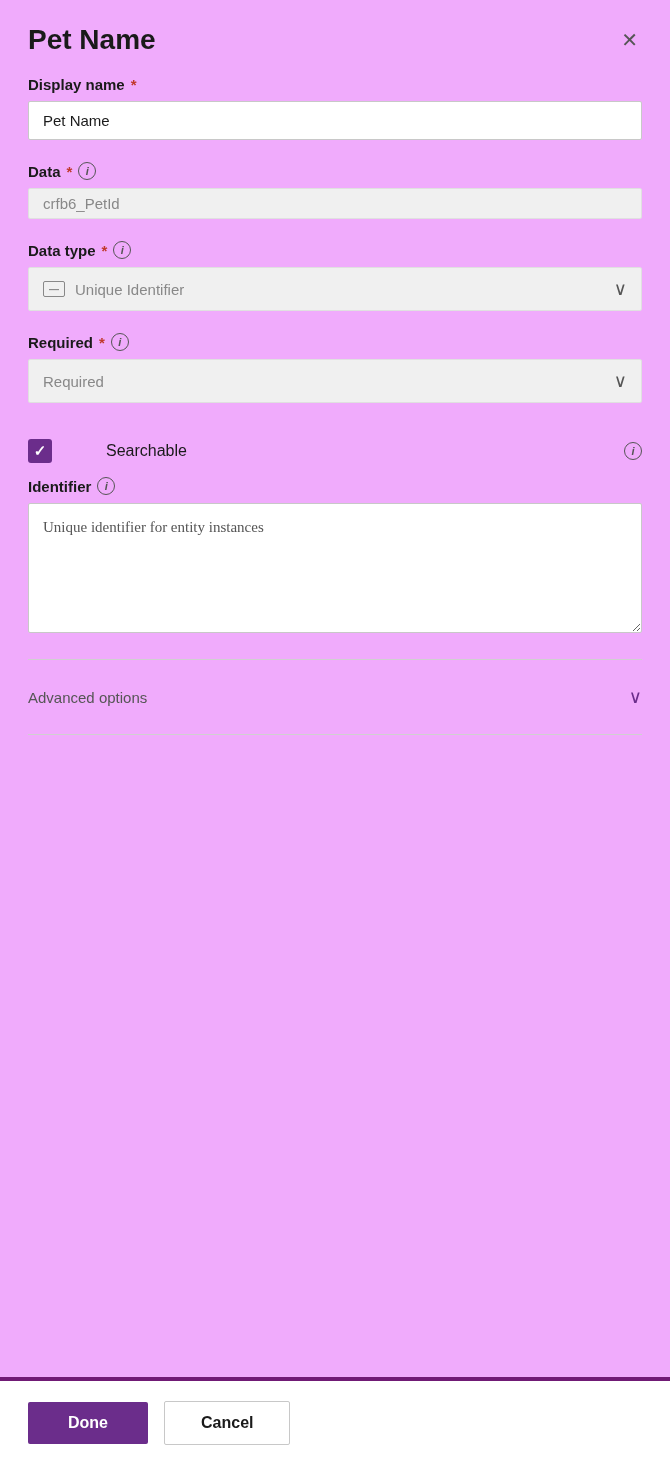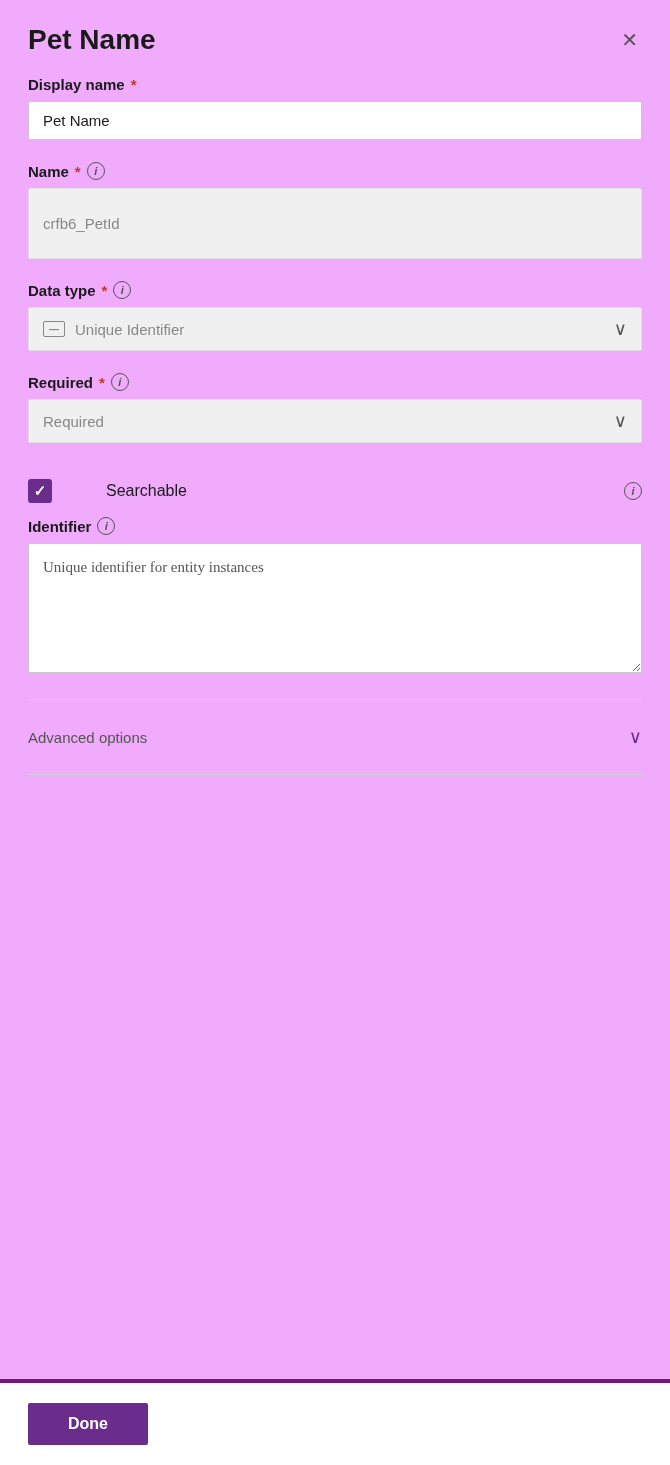--- a/index.html
+++ b/index.html
@@ -285,7 +285,7 @@
 
     <div class="field-group">
       <div class="field-label">
-        <span>Name</span>
+        <span>Data</span>
         <span class="required-star">*</span>
         <span class="info-icon">i</span>
       </div>

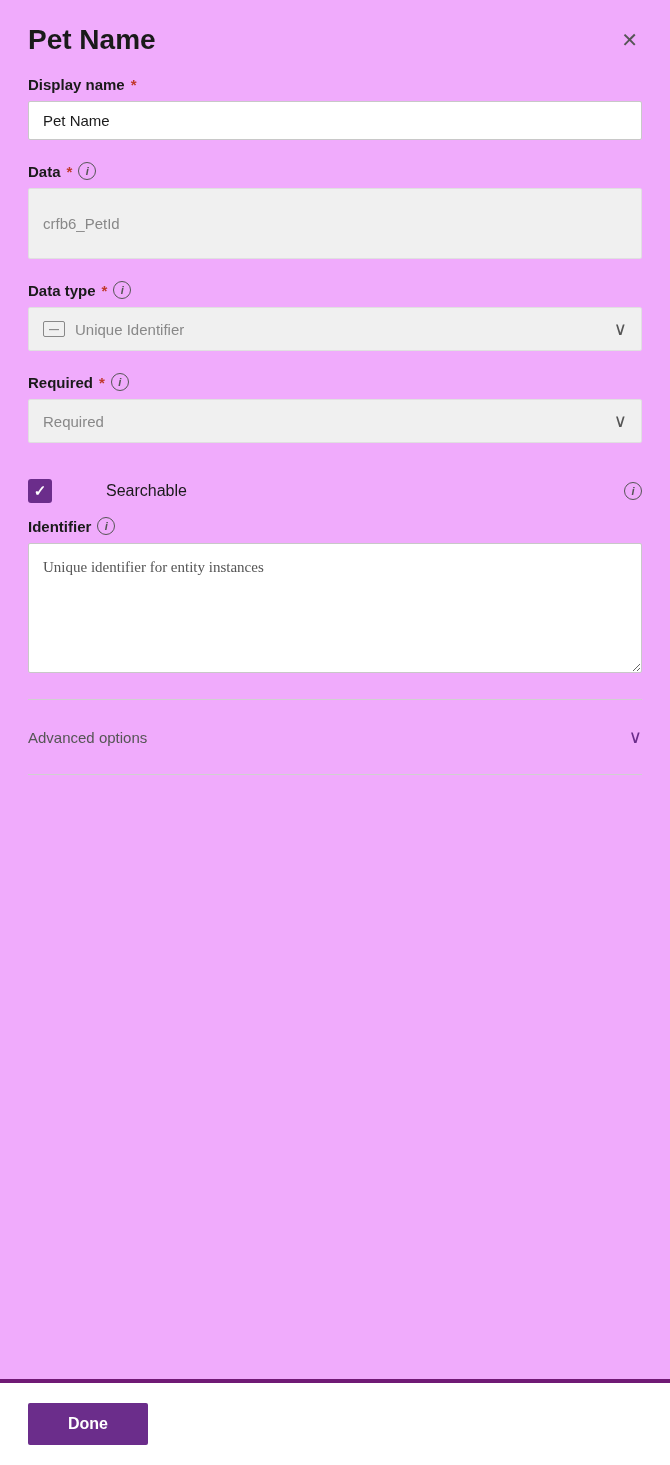--- a/index.html
+++ b/index.html
@@ -103,7 +103,7 @@
 
     .readonly-input {
       width: 100%;
-      padding: 26px 14px;
+      padding: 6px 14px;
       border: 1.5px solid #e0e0e0;
       border-radius: 2px;
       font-size: 15px;

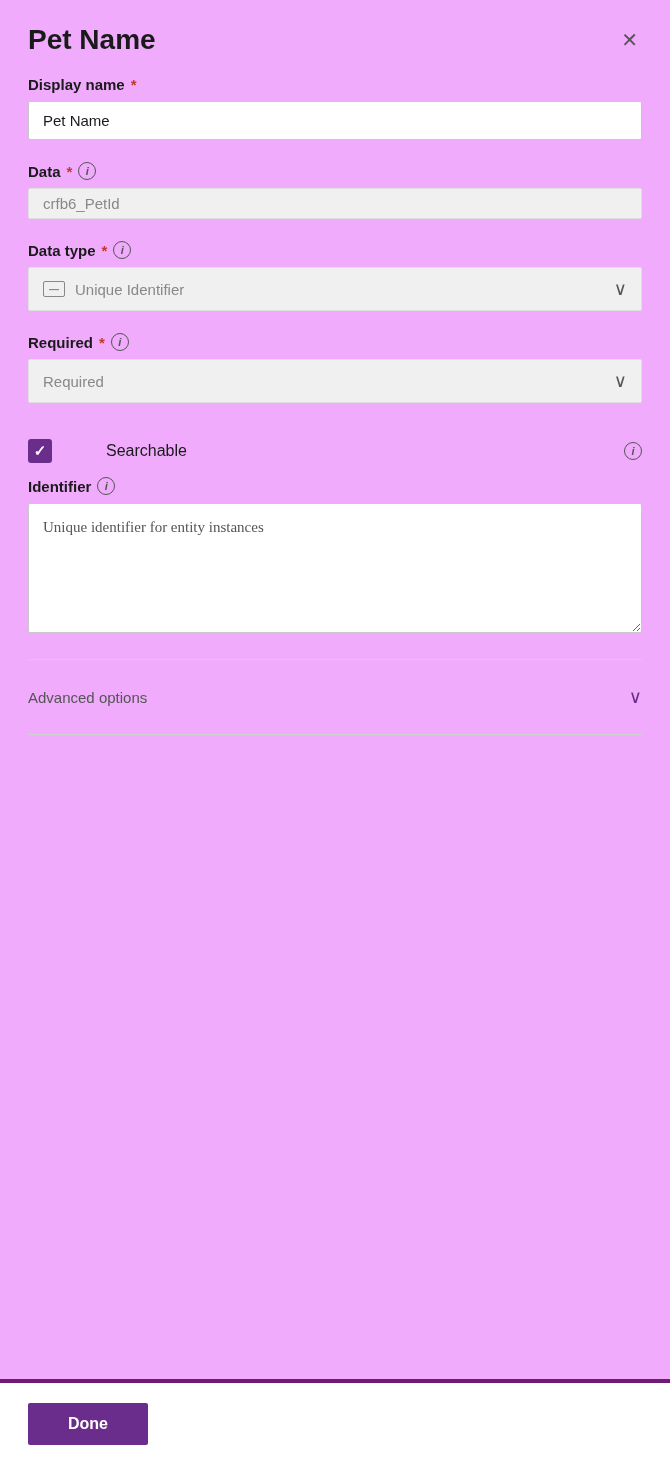--- a/index.html
+++ b/index.html
@@ -352,6 +352,7 @@
 
   <div class="panel-footer">
     <button class="btn-done">Done</button>
+    <button class="btn-cancel">Cancel</button>
   </div>
 
 </div>

